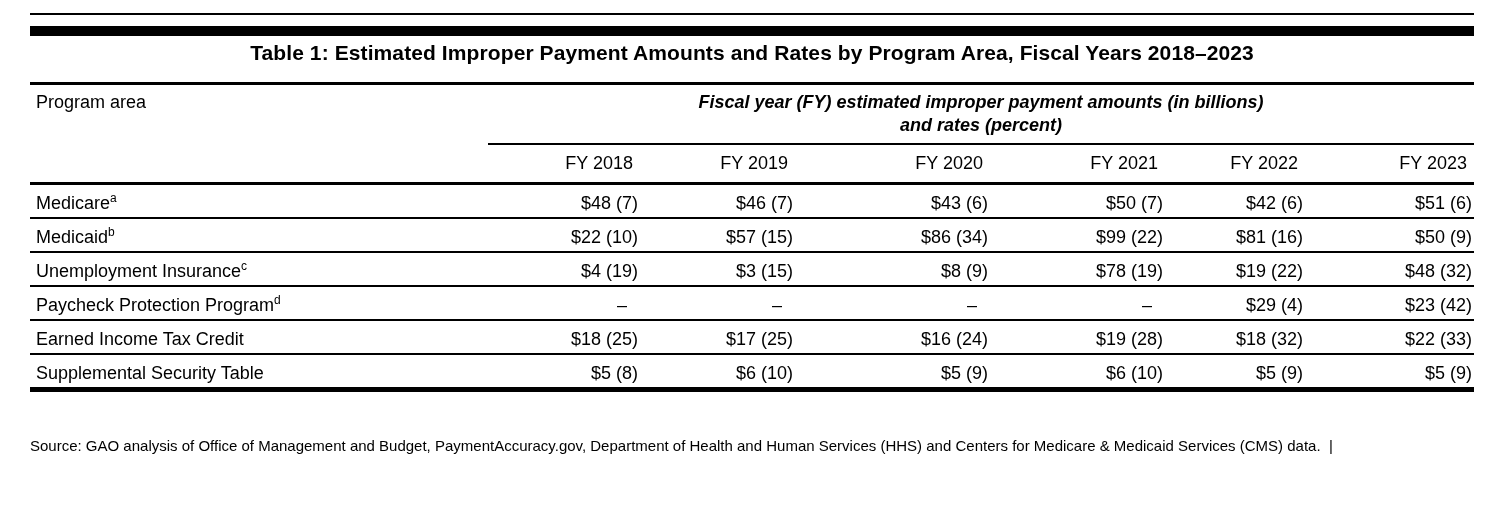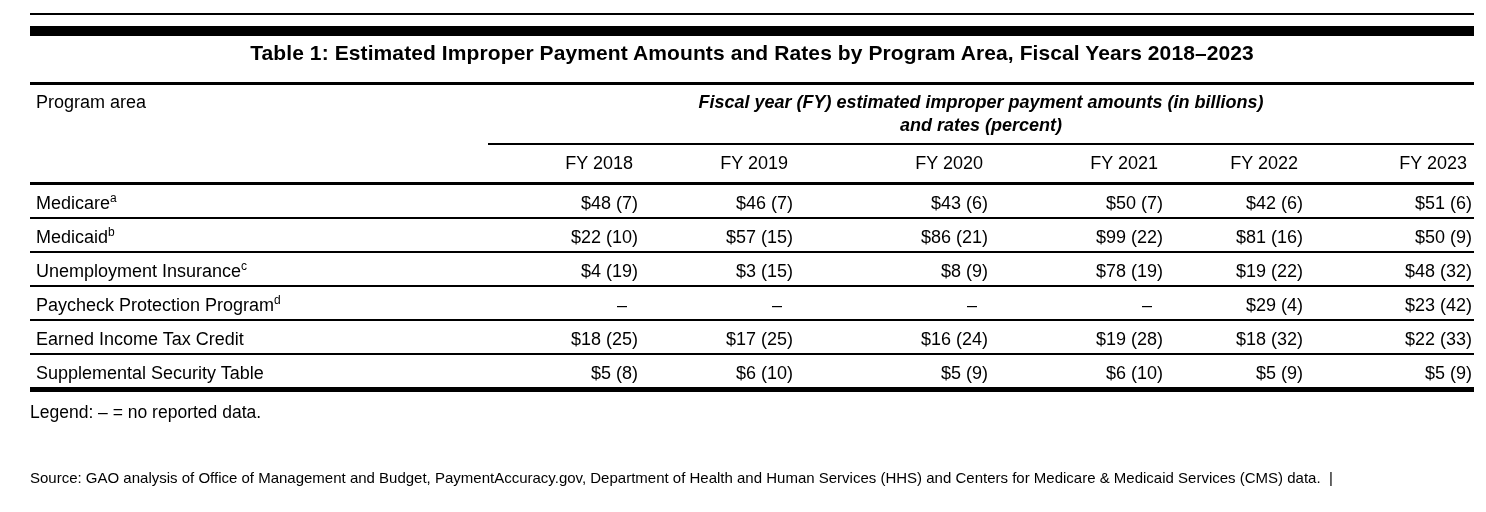--- a/index.html
+++ b/index.html
@@ -144,7 +144,7 @@
           <td class="label-cell"><span>Medicaid</span><sup>b</sup></td>
           <td class="num-cell"><span class="amt">$22</span><span class="rate"> (10)</span></td>
           <td class="num-cell"><span class="amt">$57</span><span class="rate"> (15)</span></td>
-          <td class="num-cell"><span class="amt">$86</span><span class="rate"> (21)</span></td>
+          <td class="num-cell"><span class="amt">$86</span><span class="rate"> (34)</span></td>
           <td class="num-cell"><span class="amt">$99</span><span class="rate"> (22)</span></td>
           <td class="num-cell"><span class="amt">$81</span><span class="rate"> (16)</span></td>
           <td class="num-cell"><span class="amt">$50</span><span class="rate"> (9)</span></td>

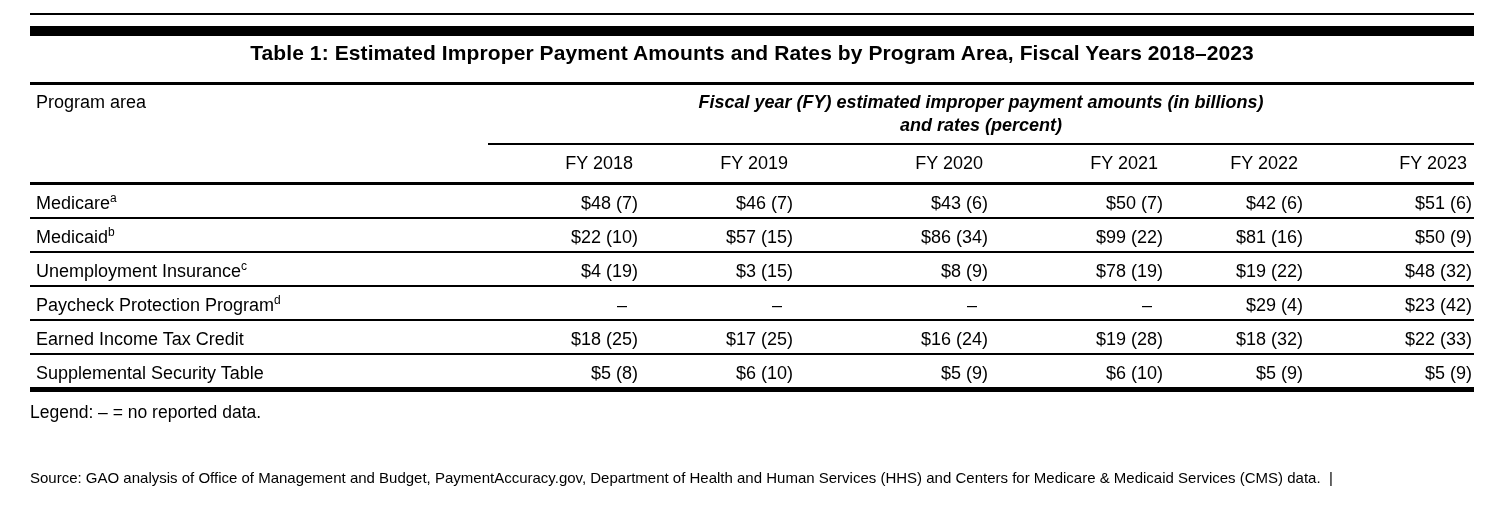--- a/index.html
+++ b/index.html
@@ -188,7 +188,6 @@
       </tbody>
   </table>
 
-  <div class="legend">Legend: – = no reported data.</div>
 
   <div class="source">
     <div>Source: GAO analysis of Office of Management and Budget, PaymentAccuracy.gov, Department of Health and Human Services (HHS) and Centers for Medicare &amp; Medicaid Services (CMS) data.  |</div>

